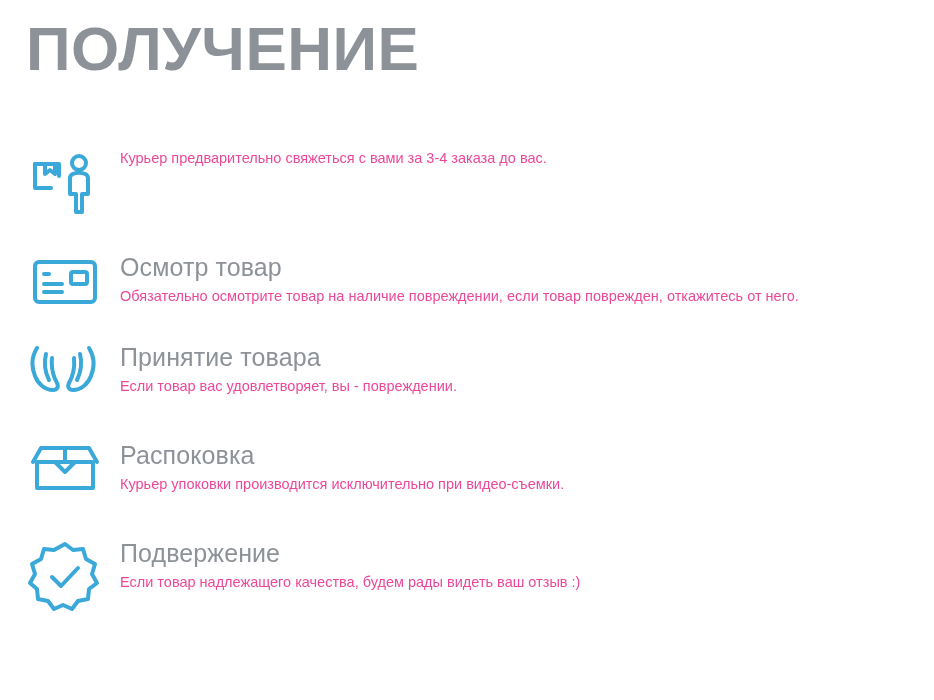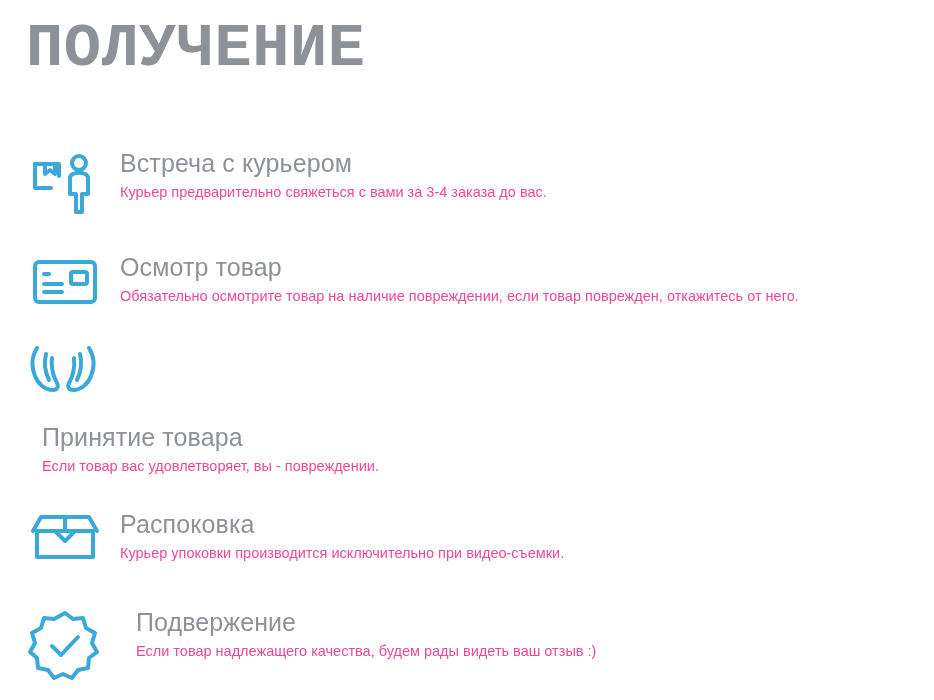--- a/index.html
+++ b/index.html
@@ -29,7 +29,7 @@
     font-weight: bold;
     letter-spacing: 0.5px;
     color: #8d9298;
-    font-family: Liberation Mono, monospace;
+    font-family: Liberation Sans, sans-serif;
     white-space: nowrap;
   }
   .steps {

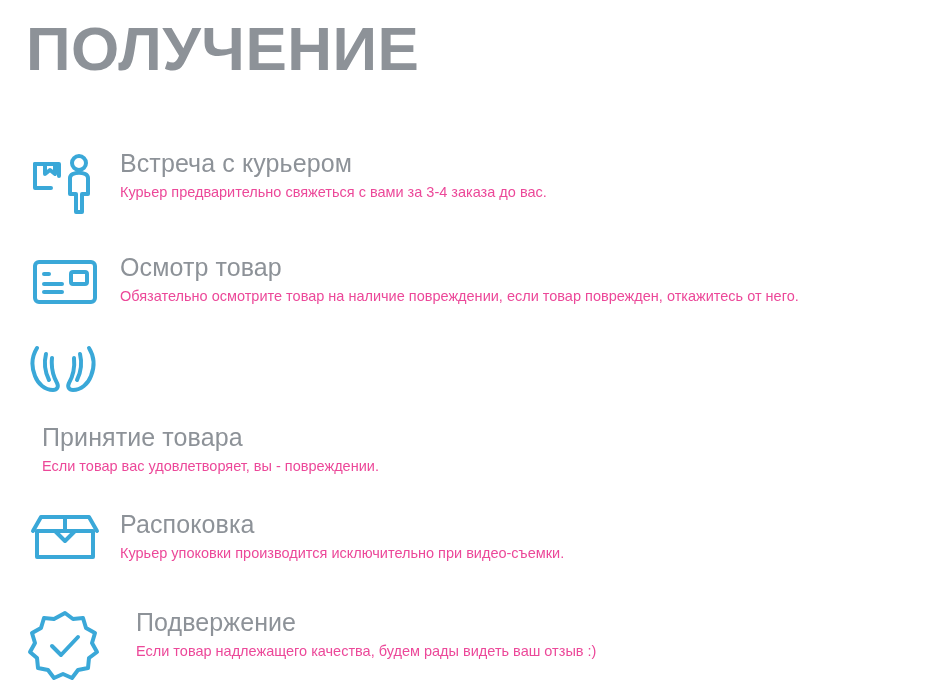--- a/index.html
+++ b/index.html
@@ -105,7 +105,6 @@
         </svg>
       </div>
       <div class="step-text">
-        <div class="step-title">Встреча с курьером</div>
         <div class="step-desc">Курьер предварительно свяжеться  с вами за 3-4  заказа до вас.</div>
       </div>
     </div>

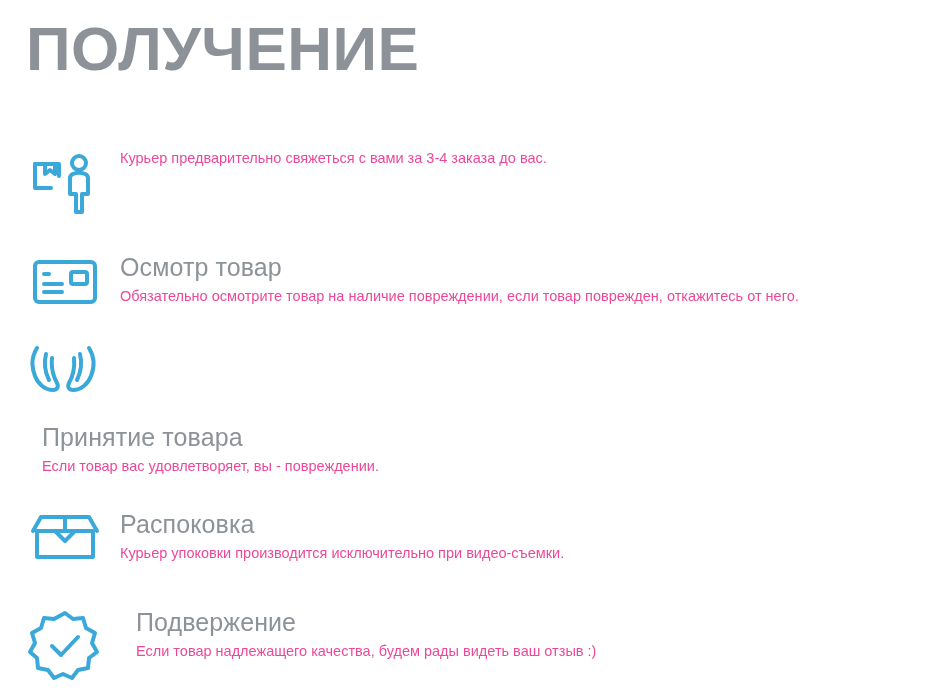--- a/index.html
+++ b/index.html
@@ -79,7 +79,7 @@
   
   .step-1 { margin-bottom: 38px; }
   .step-2 { margin-bottom: 24px; }
-  .step-3 { margin-bottom: 32px; flex-direction: column; }
+  .step-3 { margin-bottom: 32px; }
   .step-4 { margin-bottom: 32px; }
   .step-5 { margin-bottom: 0; gap: 16px; }
 

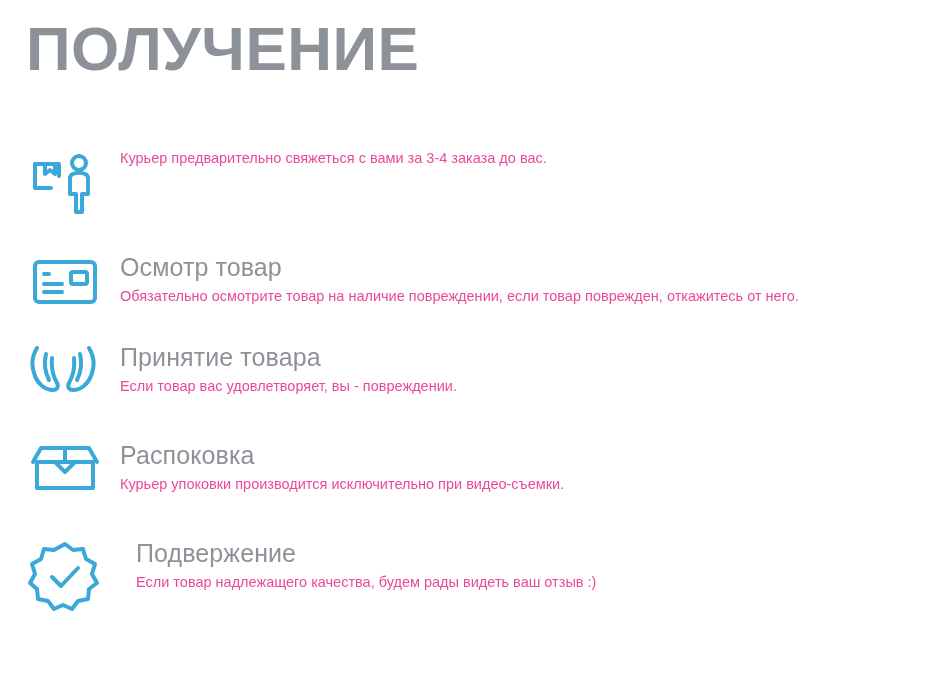--- a/index.html
+++ b/index.html
@@ -81,7 +81,7 @@
   .step-2 { margin-bottom: 24px; }
   .step-3 { margin-bottom: 32px; }
   .step-4 { margin-bottom: 32px; }
-  .step-5 { margin-bottom: 0; gap: 16px; }
+  .step-5 { margin-bottom: 0; }
 
   svg { display: block; }
 </style>

